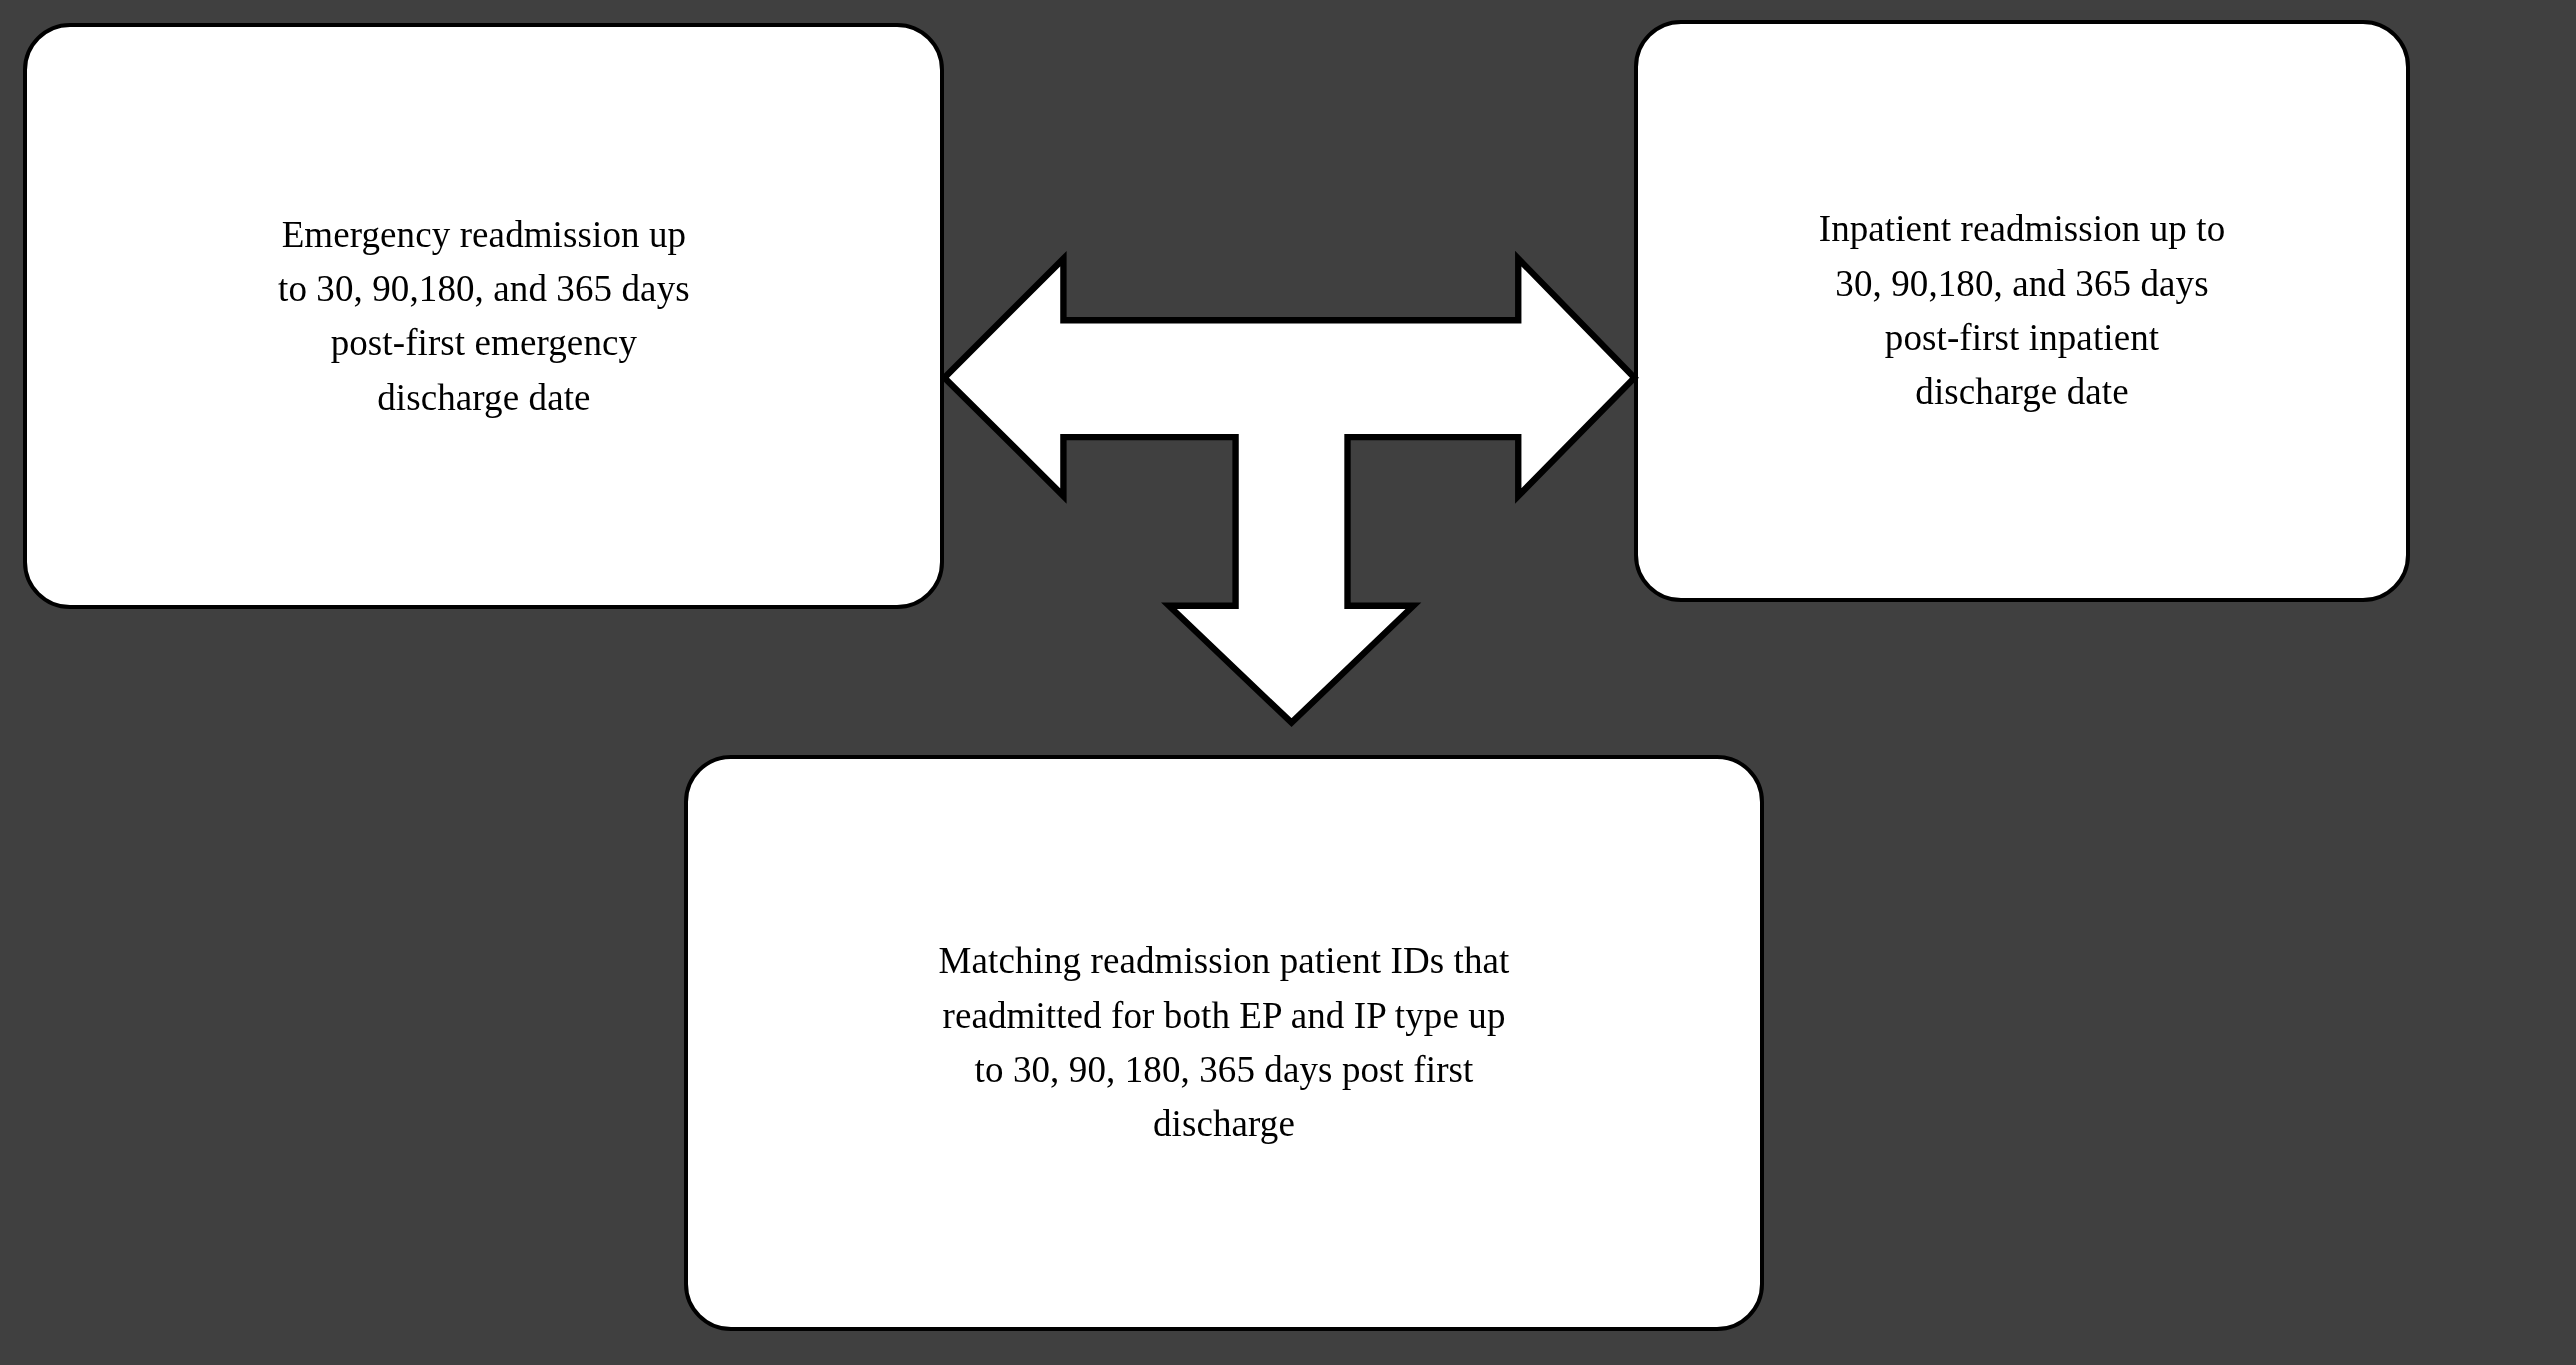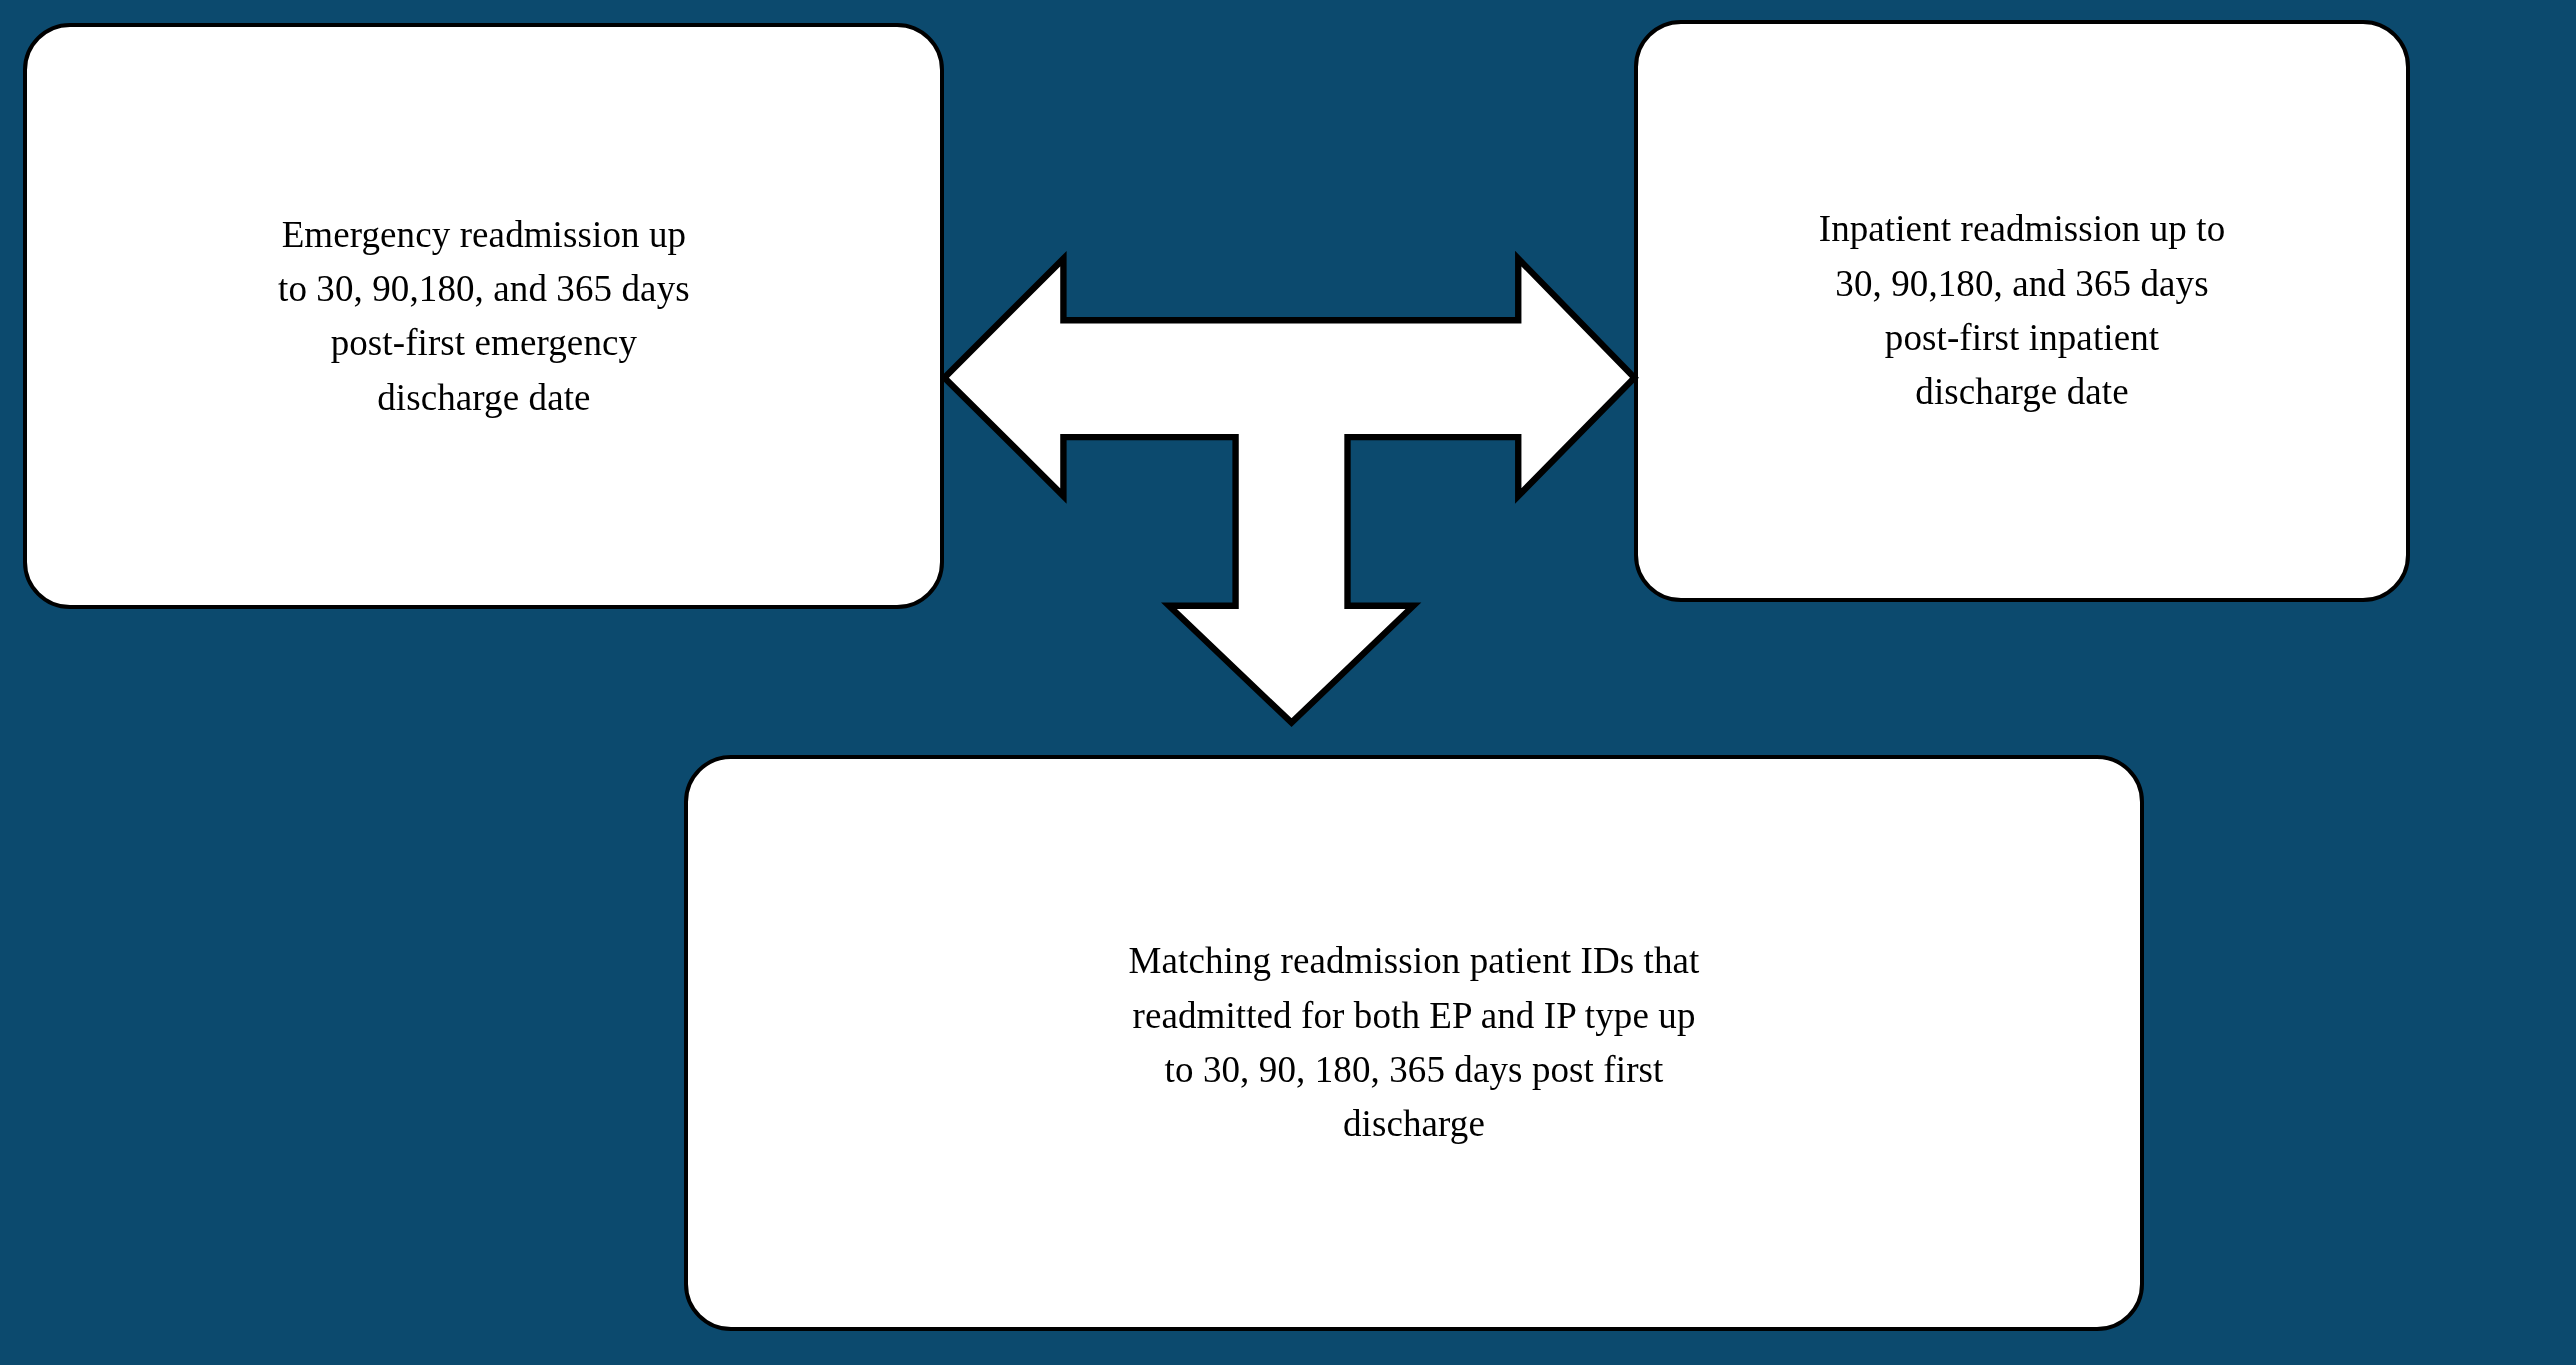--- a/index.html
+++ b/index.html
@@ -16,7 +16,7 @@
     position: relative;
     width: 2576px;
     height: 1366px;
-    background: #0c4a6e;
+    background: #404040;
     overflow: hidden;
   }
   .flow-box {

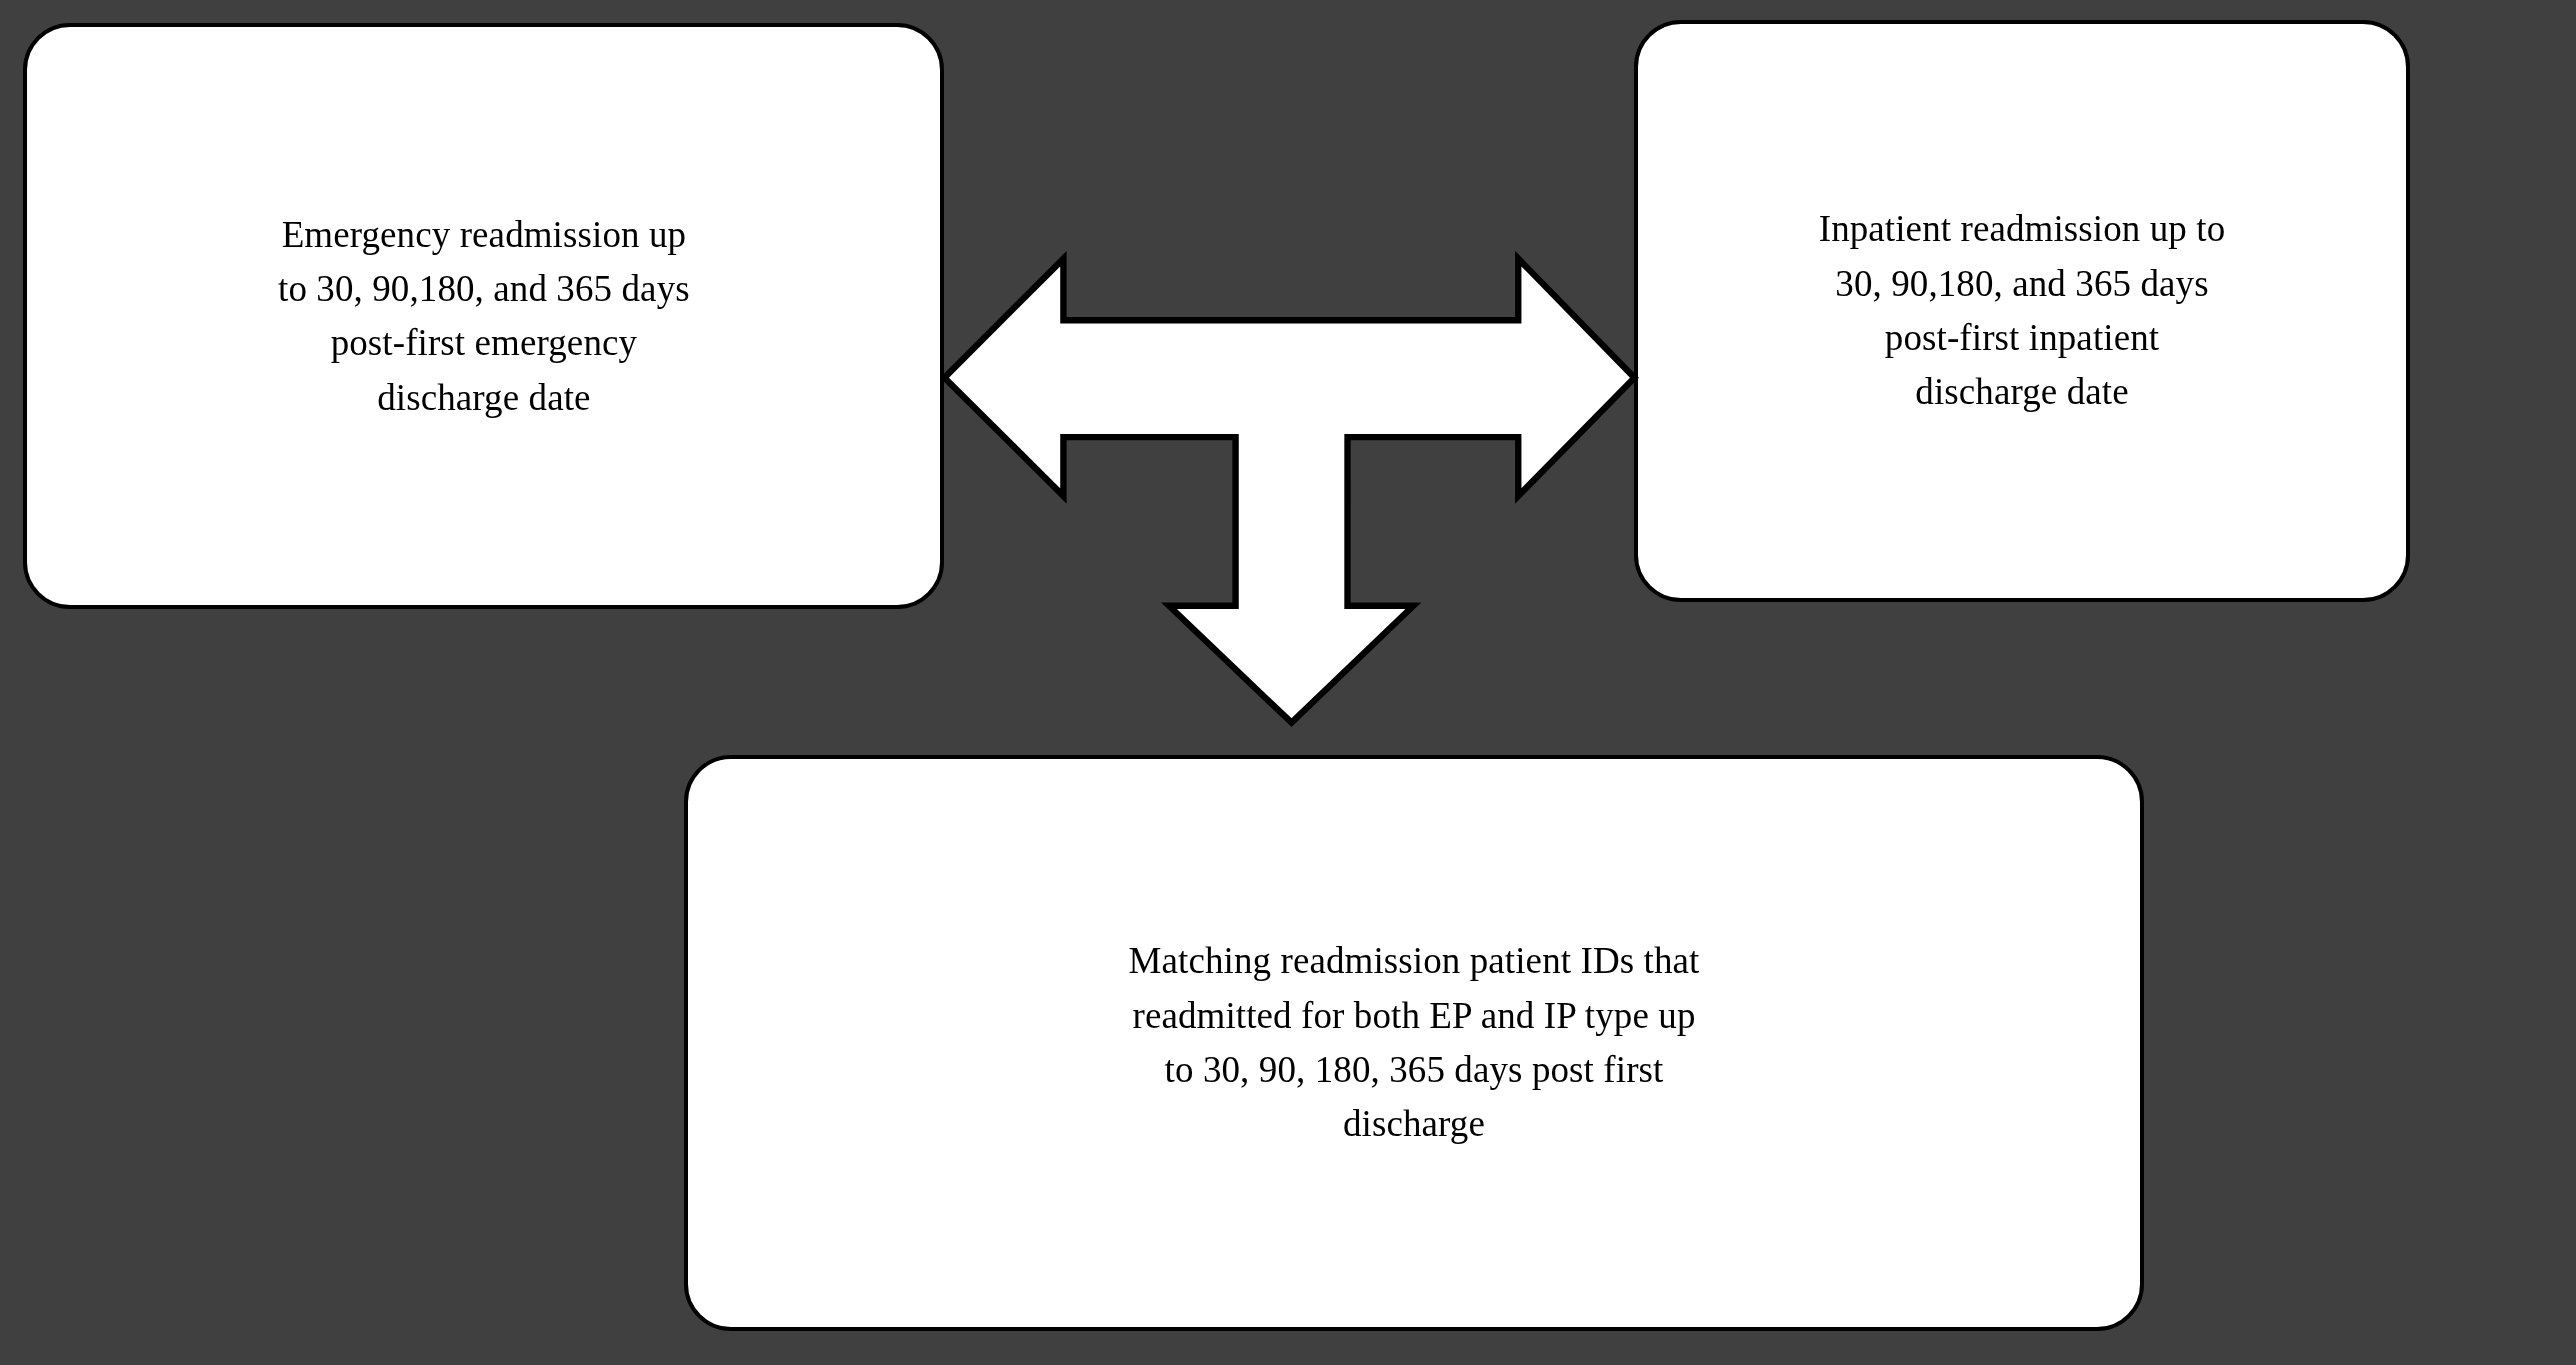--- a/index.html
+++ b/index.html
@@ -53,7 +53,7 @@
   #box-matching {
     left: 684px;
     top: 755px;
-    width: 1460px;
+    width: 1080px;
     height: 576px;
   }
   #box-matching .flow-box-text {

